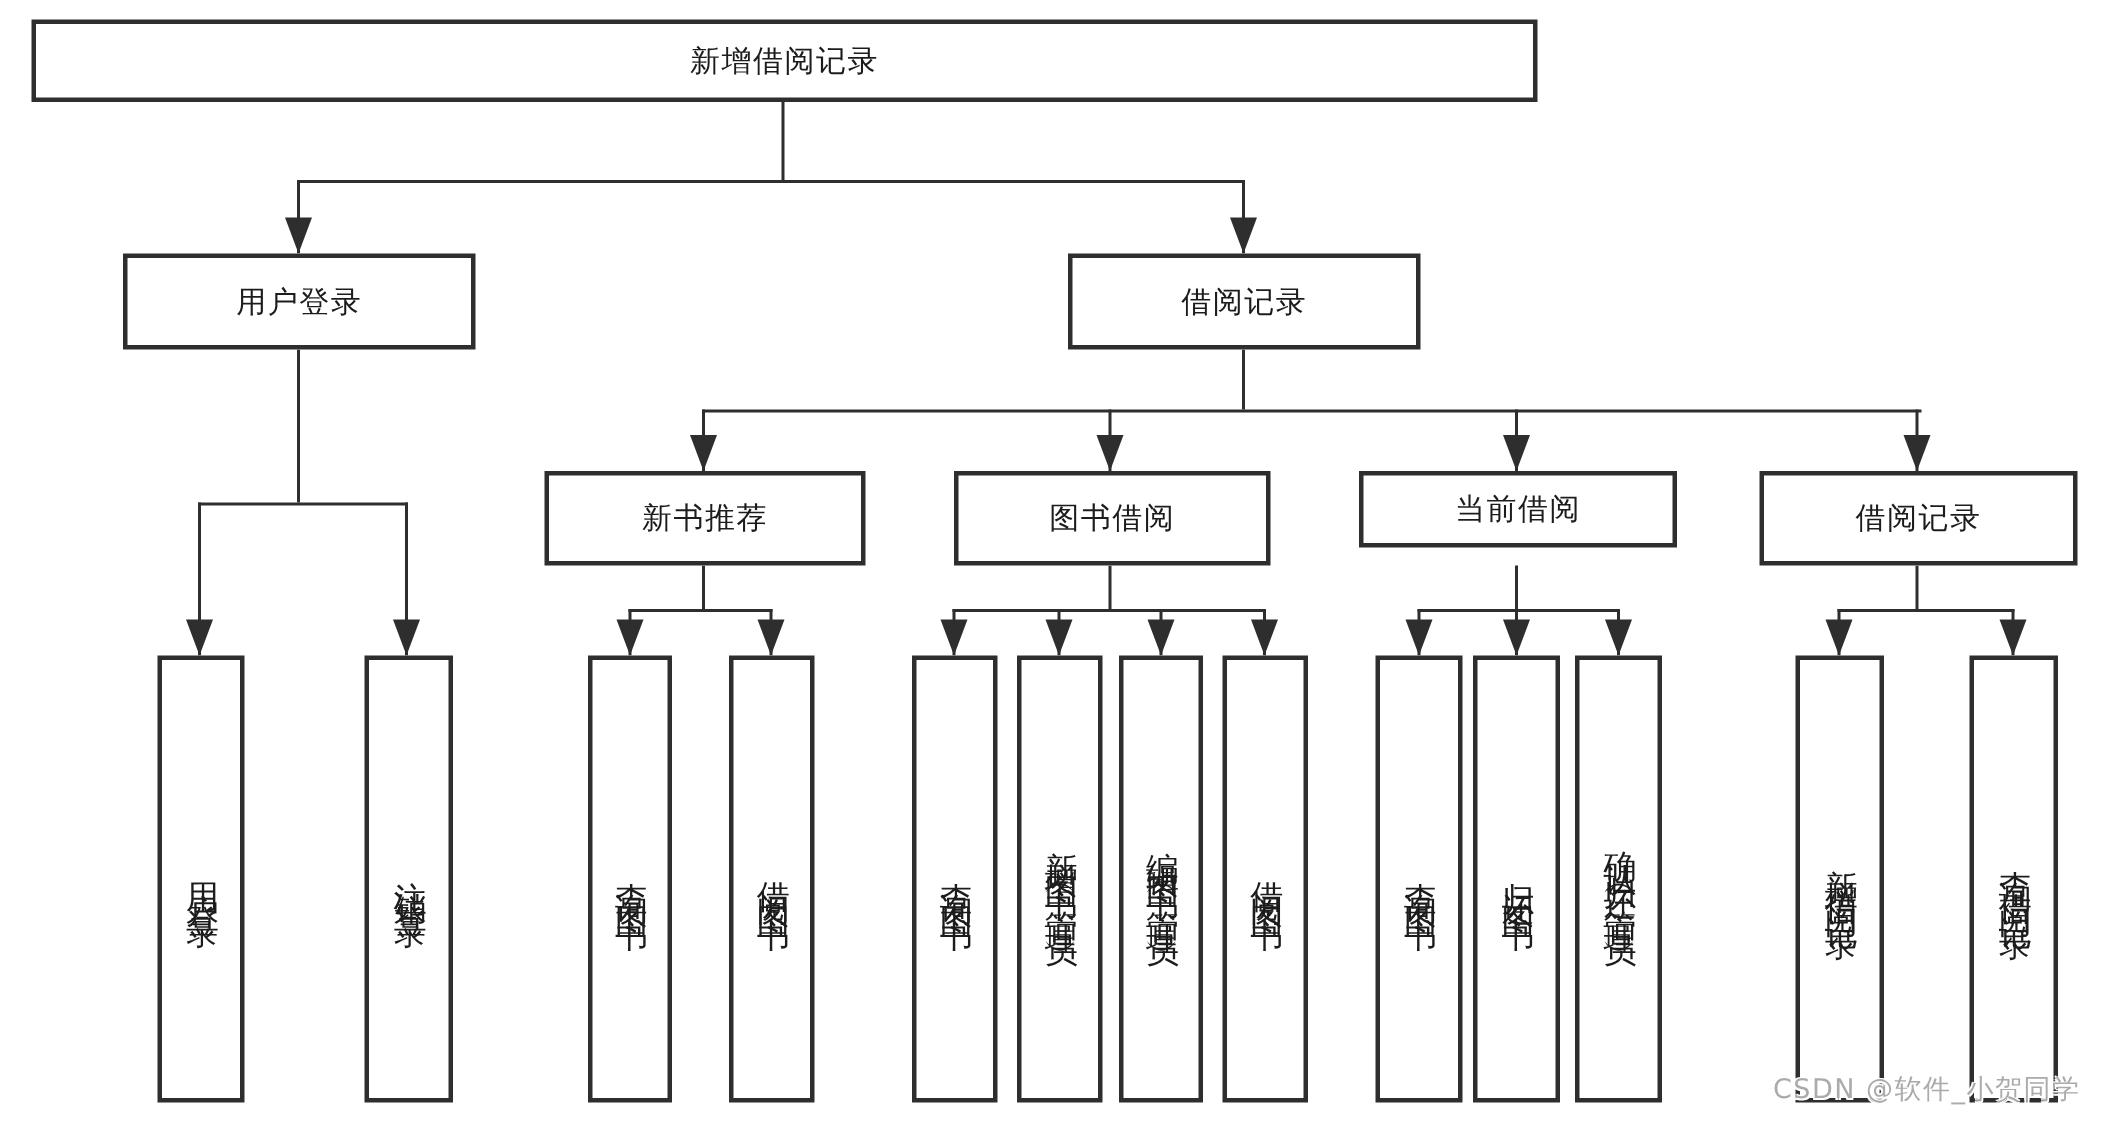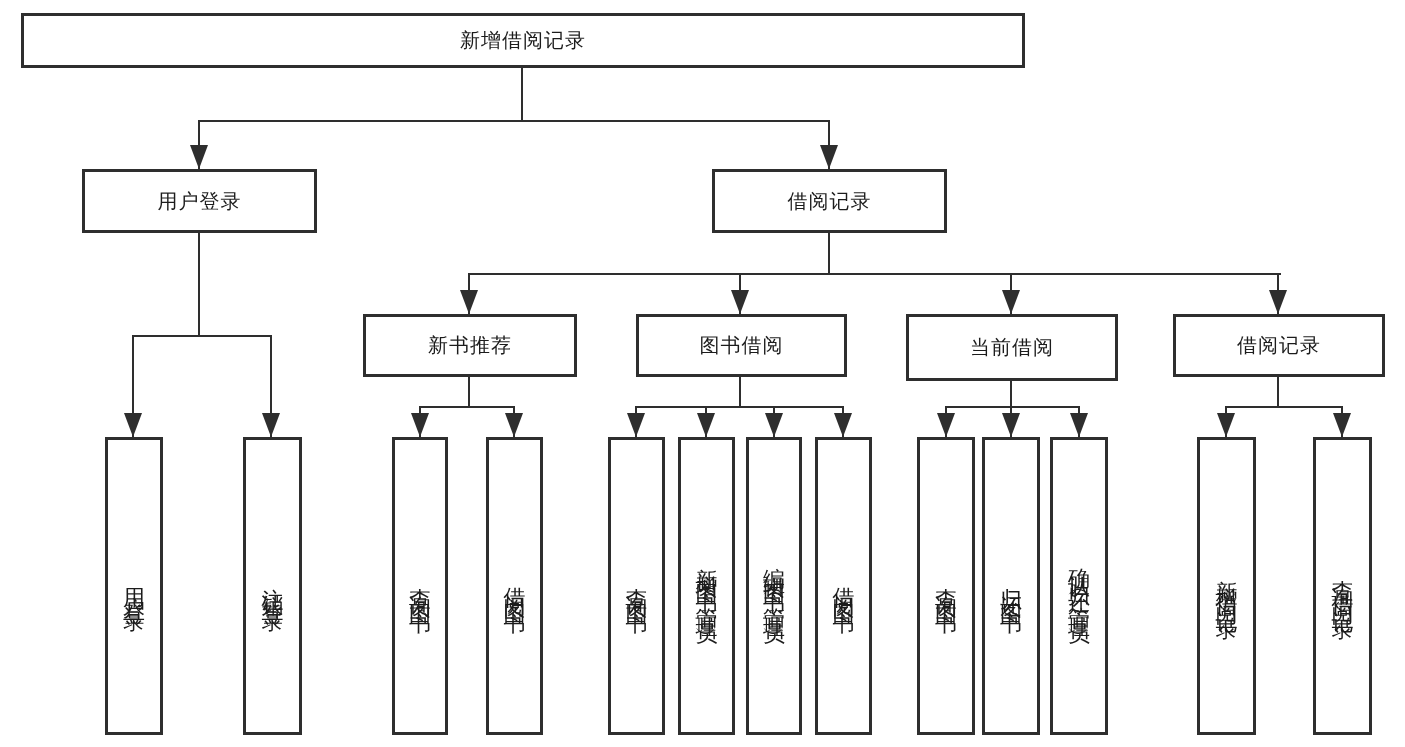--- a/index.html
+++ b/index.html
@@ -88,7 +88,7 @@
 
   <div class="box" style="left:636px;top:314px;width:211px;height:63px">图书借阅</div>
   <div class="box" style="left:363px;top:314px;width:214px;height:63px">新书推荐</div>
-  <div class="box" style="left:906px;top:314px;width:212px;height:67px">当前借阅</div>
+  <div class="box" style="left:906px;top:314px;width:212px;height:51px">当前借阅</div>
   <div class="box" style="left:1173px;top:314px;width:212px;height:63px">借阅记录</div>
 
   <div class="ln" style="left:468px;top:377px;width:2px;height:29px"></div>

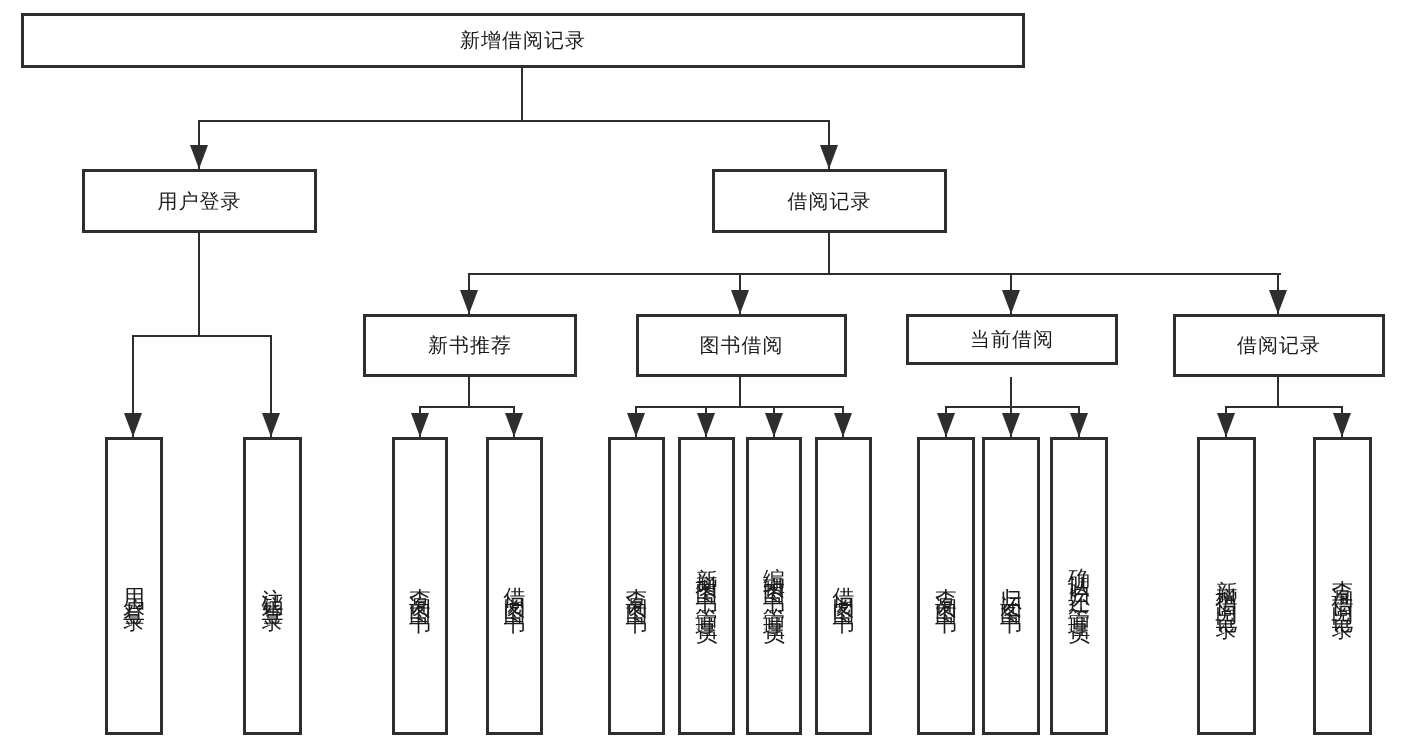--- a/index.html
+++ b/index.html
@@ -143,6 +143,7 @@
   <div class="vbox" style="left:1197px;width:59px">新增借阅记录</div>
   <div class="vbox" style="left:1313px;width:59px">查询借阅记录</div>
 
+  <div class="watermark">CSDN @软件_小贺同学</div>
 
 </div>
 

